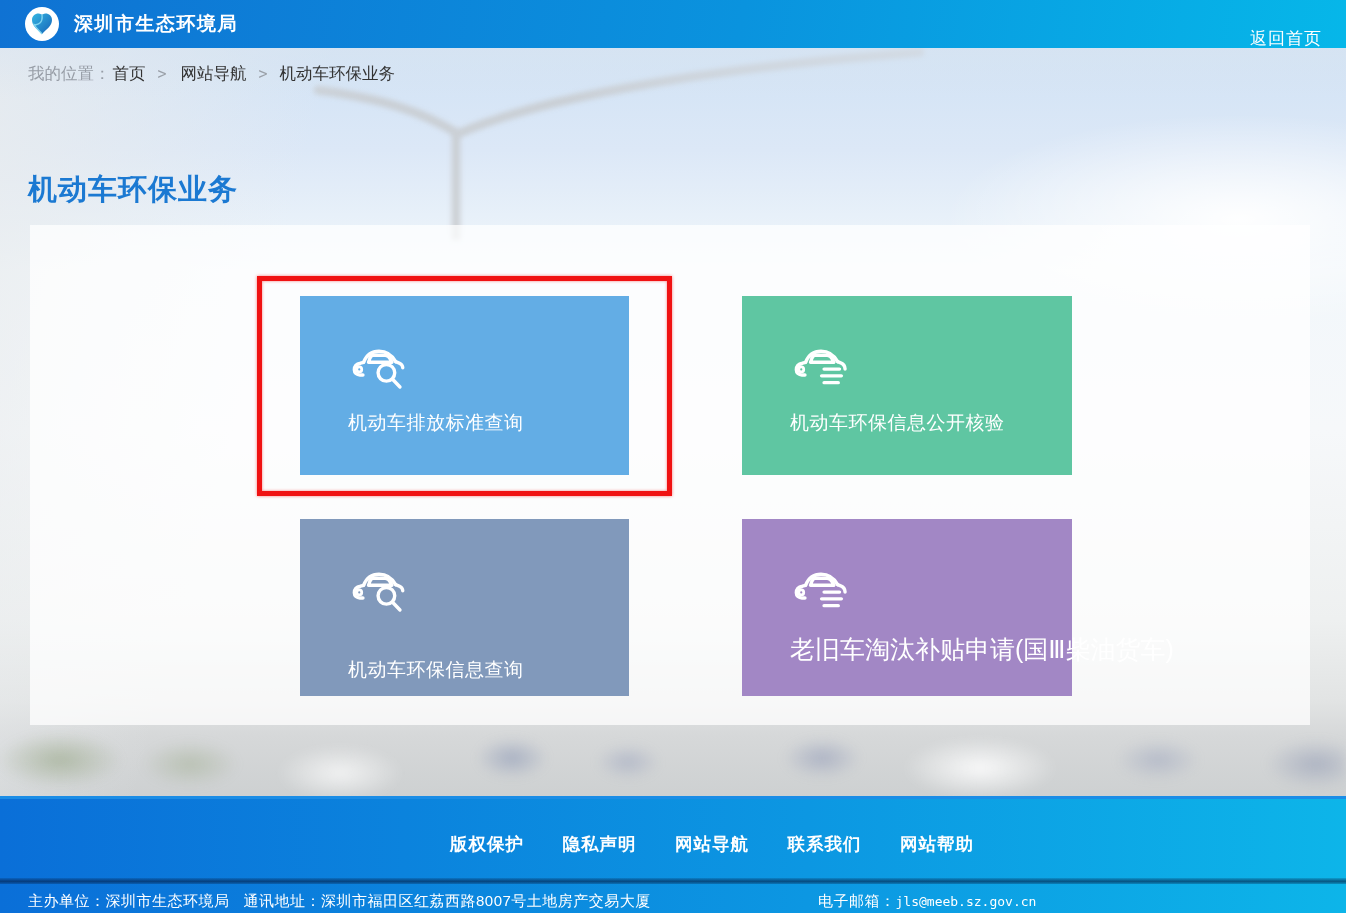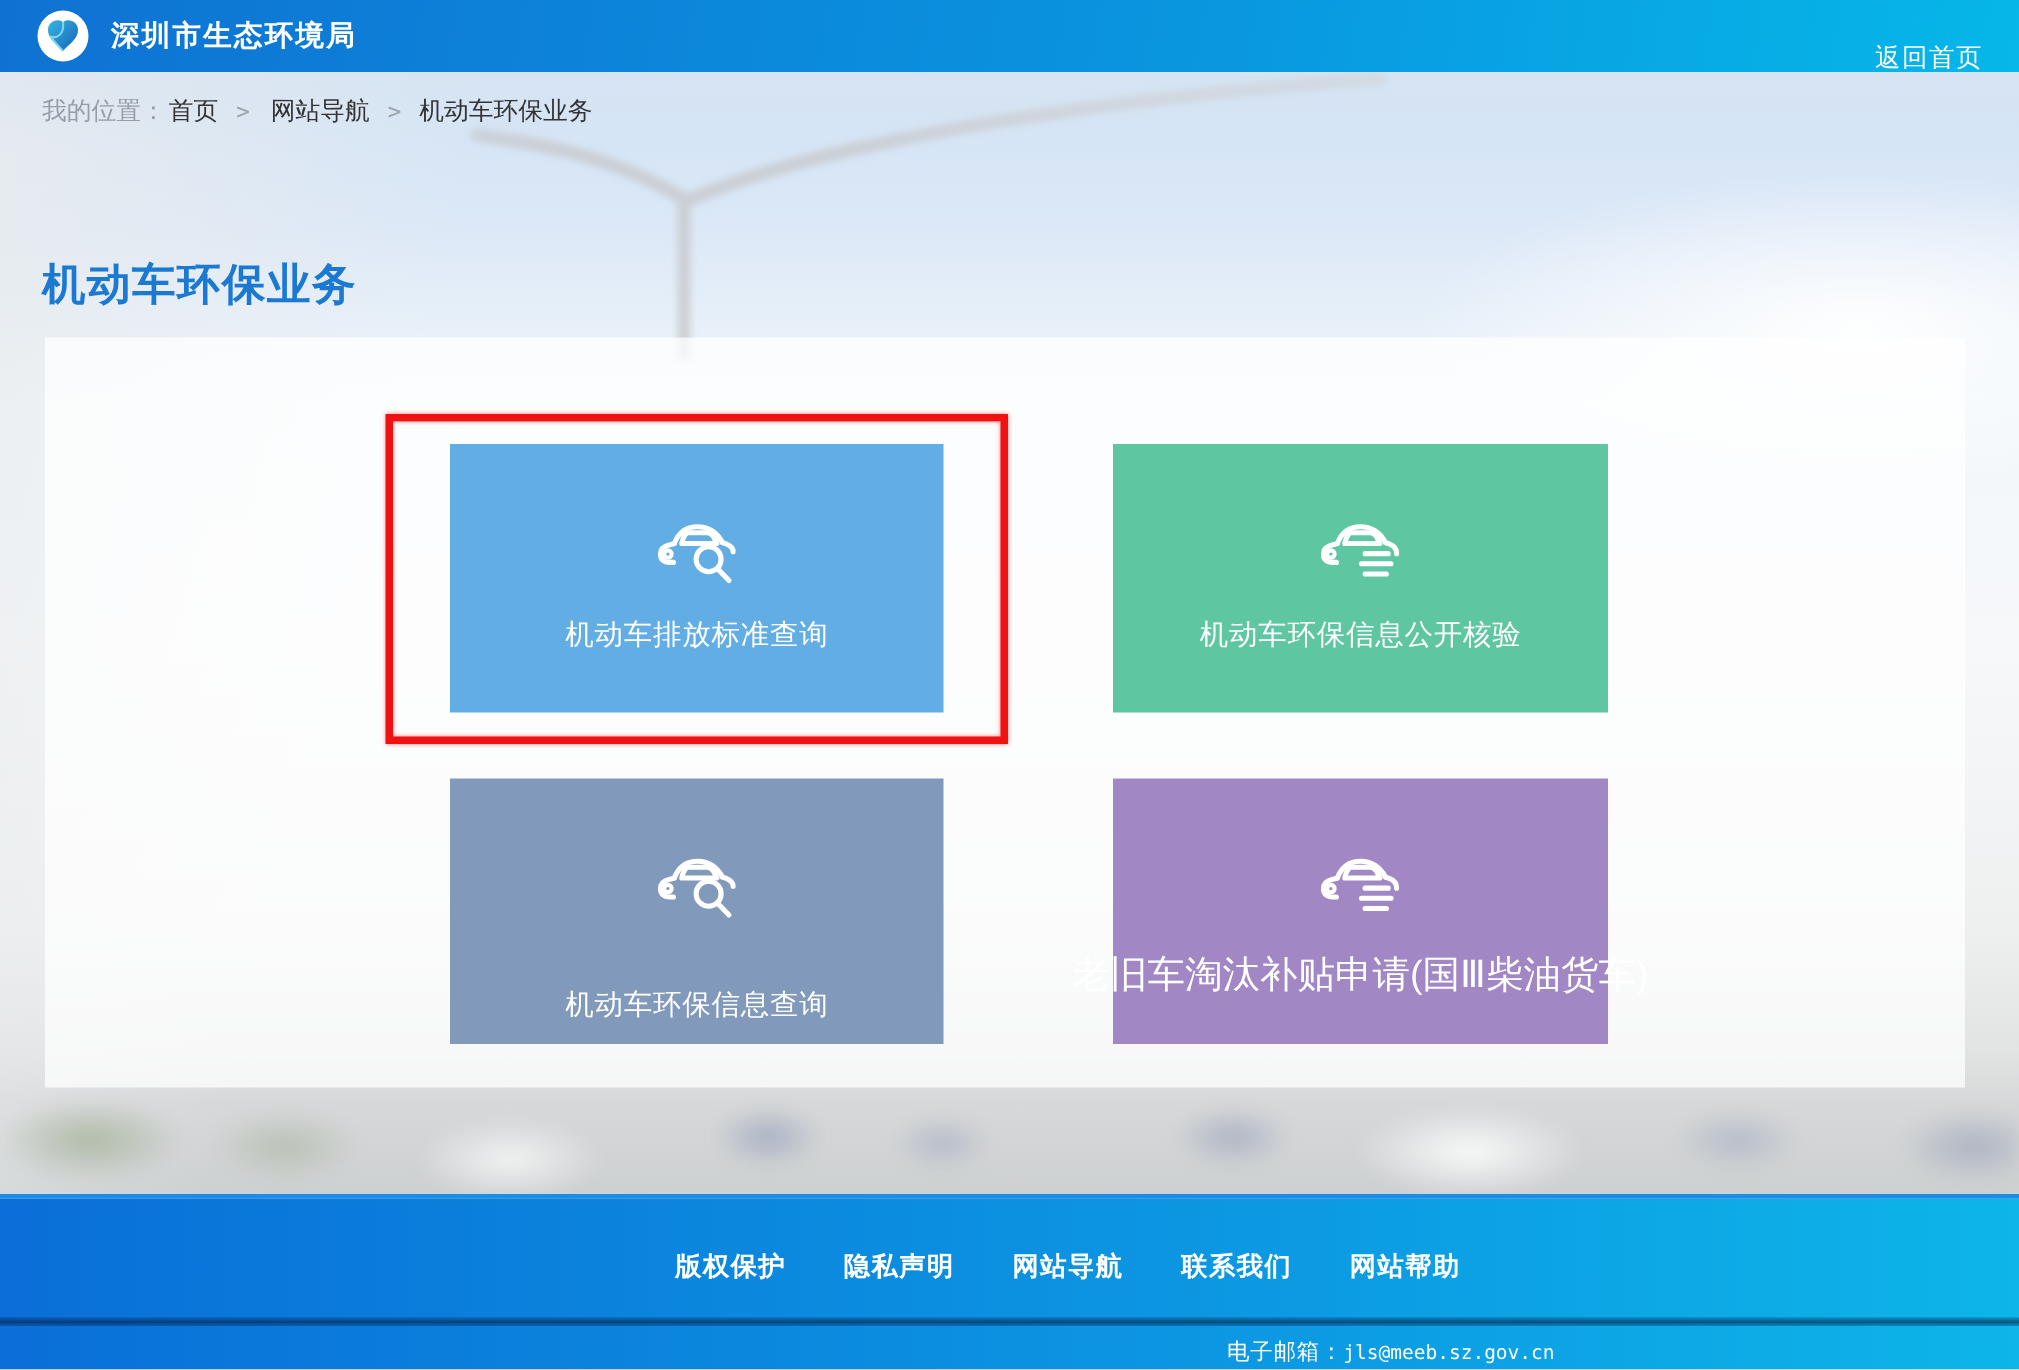--- a/index.html
+++ b/index.html
@@ -72,8 +72,9 @@
   
   .tile {
     position:absolute; z-index:3; cursor:pointer;
-    display:flex; flex-direction:column; align-items:center;
+    display:flex; flex-direction:column; 
     color:#fff;
+    padding-left:48px;
   }
   .tile-1 { left:300px; top:296px; width:329px; height:179px; }
   .tile-2 { left:742px; top:296px; width:330px; height:179px; }

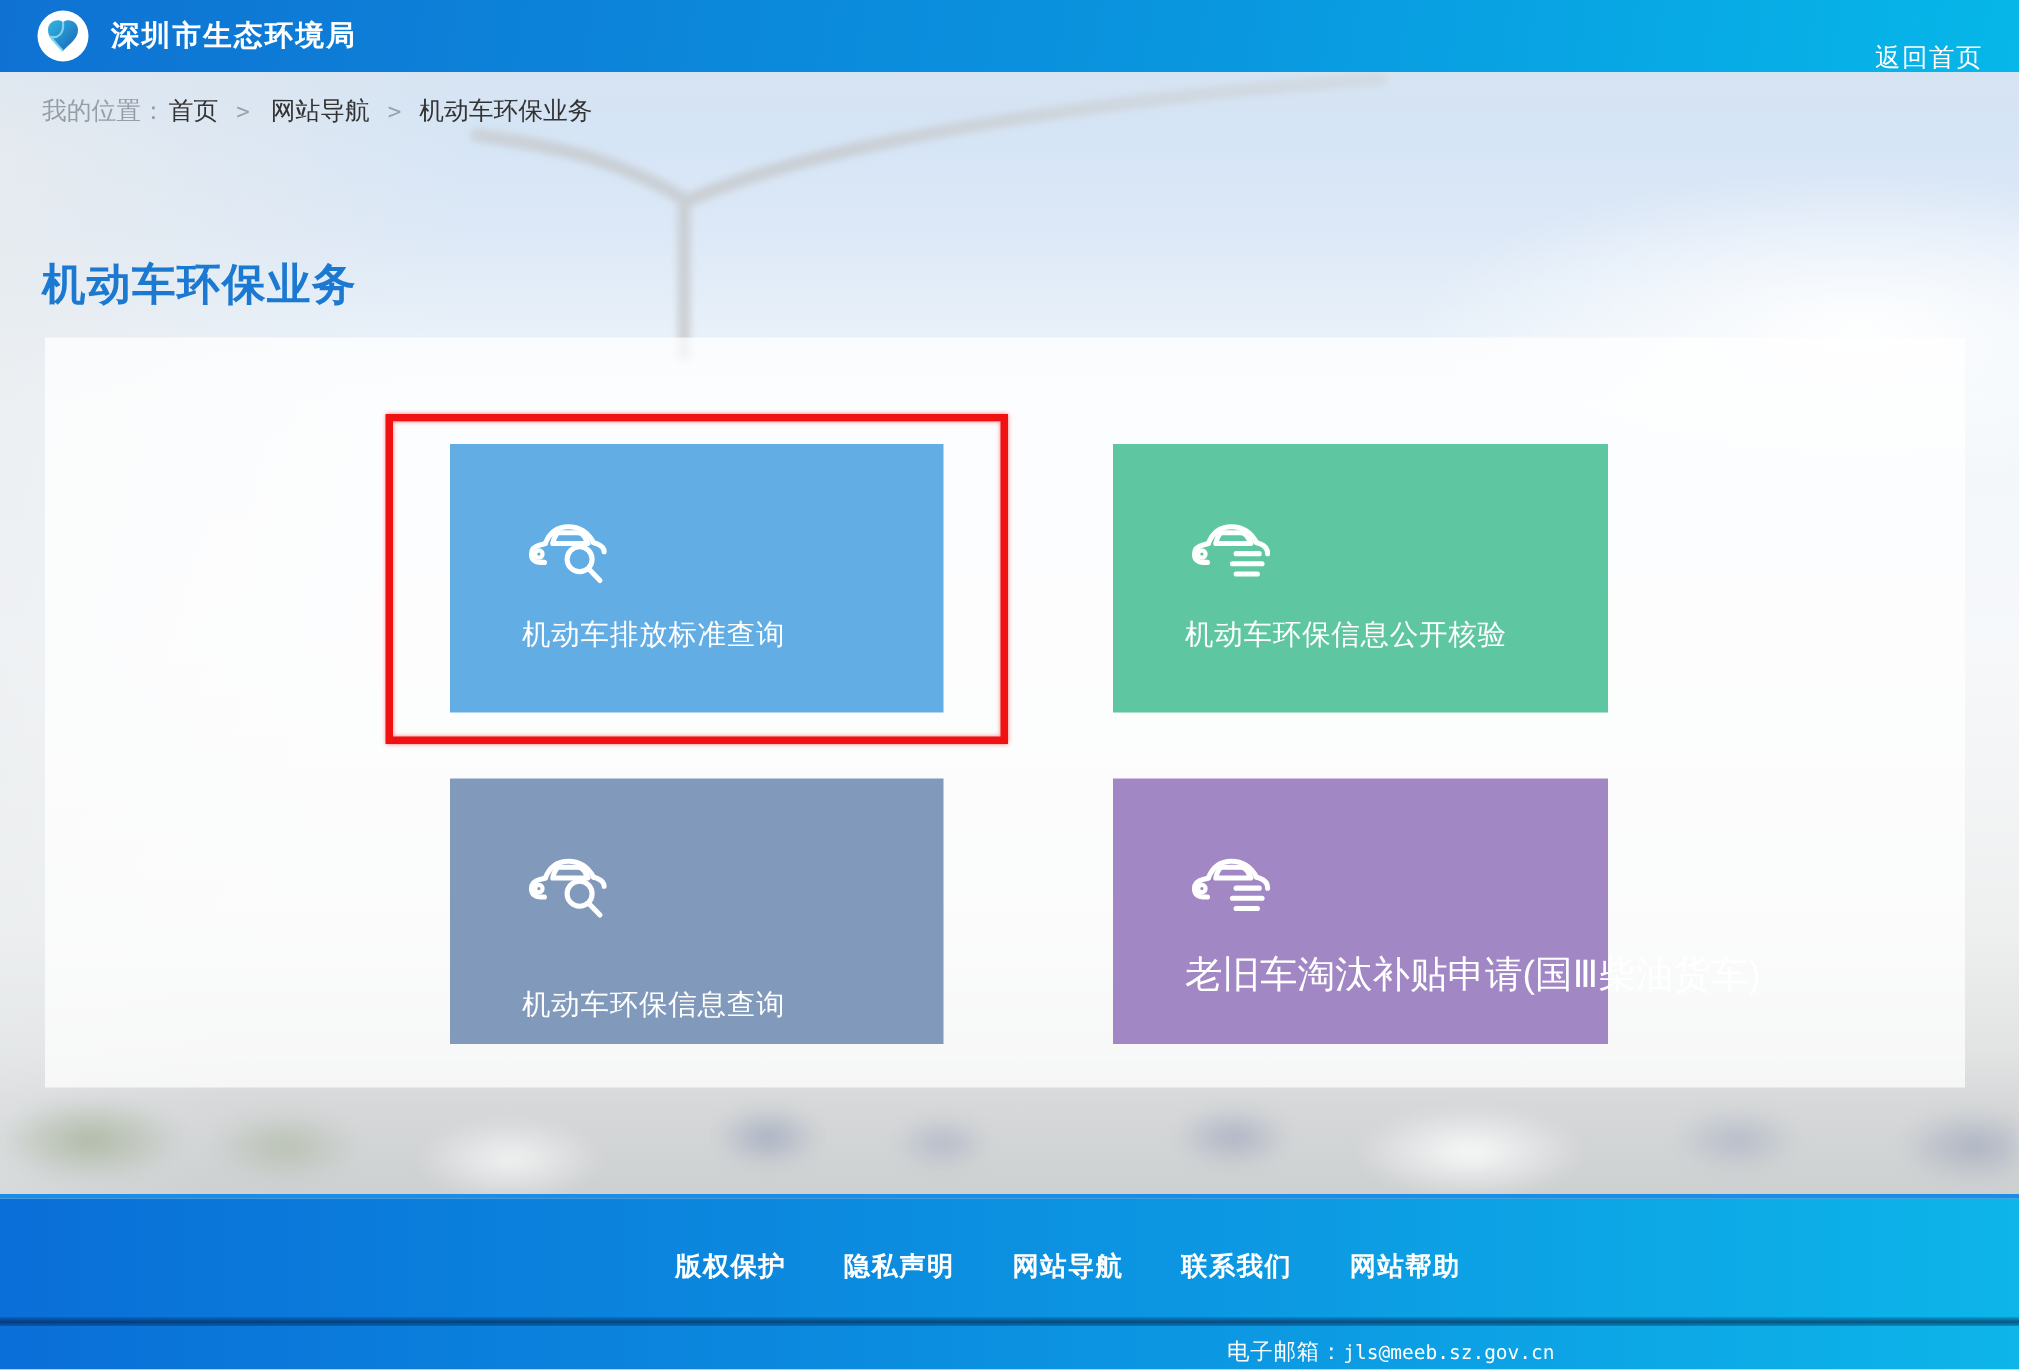--- a/index.html
+++ b/index.html
@@ -235,6 +235,9 @@
   </nav>
   <div class="foot-divider"></div>
   <div class="foot-info">
+    <span class="info-left">
+      <span>主办单位：</span><span>深圳市生态环境局</span><span class="gap"></span><span>通讯地址：</span><span>深圳市福田区红荔西路8007号土地房产交易大厦</span>
+    </span>
     <span class="info-email">
       <span>电子邮箱：</span><span class="email-value">jls@meeb.sz.gov.cn</span>
     </span>

